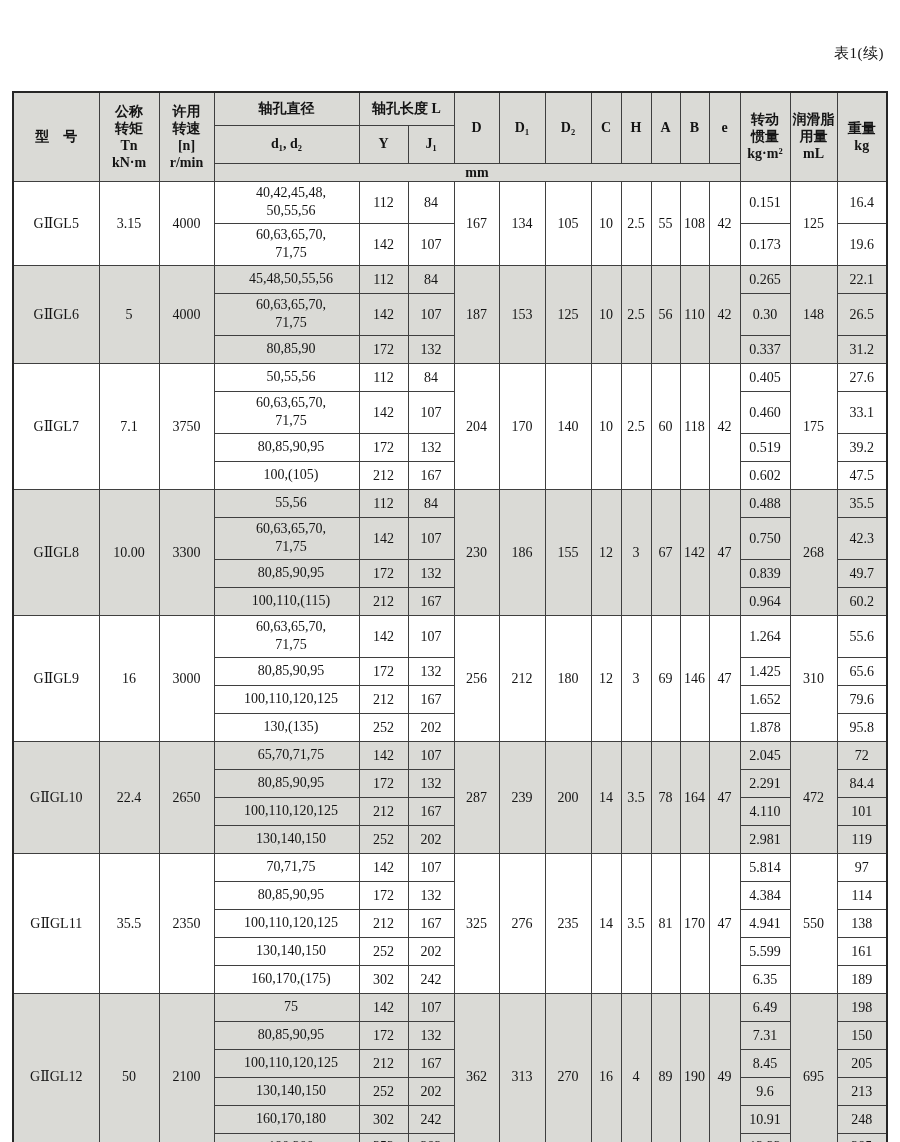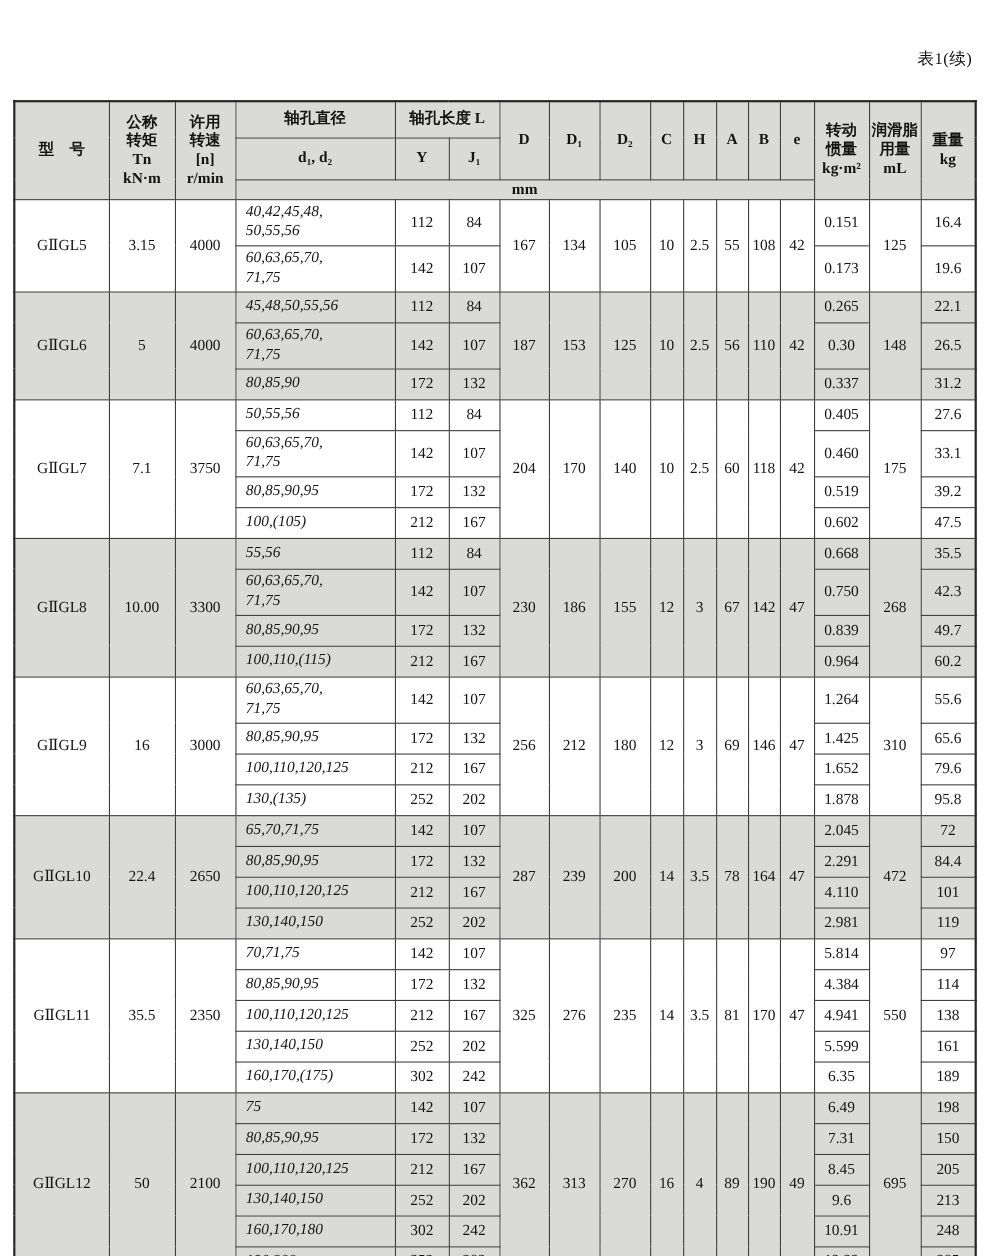--- a/index.html
+++ b/index.html
@@ -38,8 +38,8 @@
   .spec tbody tr.tall{height:42px;}
   .spec tbody tr.shade td{background:var(--shade,#dadad6);}
   .spec td.bores{
-    text-align:left;padding-left:9px;
-    white-space:pre-line;line-height:1.3;font-style:italic;
+    text-align:center;padding-left:9px;
+    white-space:pre-line;line-height:1.3;
   }
 </style>
 </head>

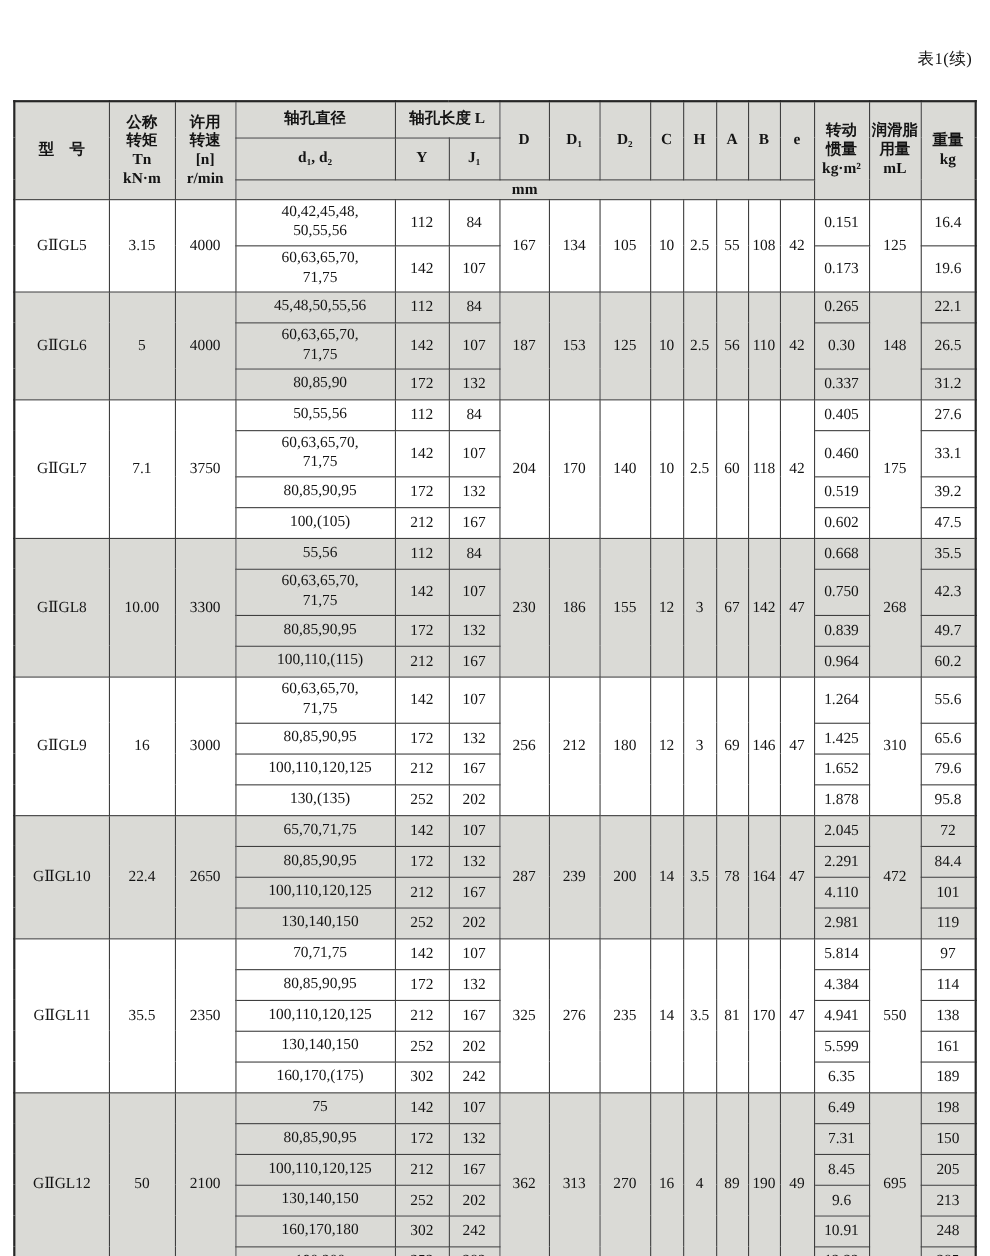--- a/index.html
+++ b/index.html
@@ -227,7 +227,7 @@
           <td rowspan="4">67</td>
           <td rowspan="4">142</td>
           <td rowspan="4">47</td>
-          <td>0.668</td>
+          <td>0.488</td>
           <td rowspan="4">268</td>
           <td>35.5</td>
         </tr>

